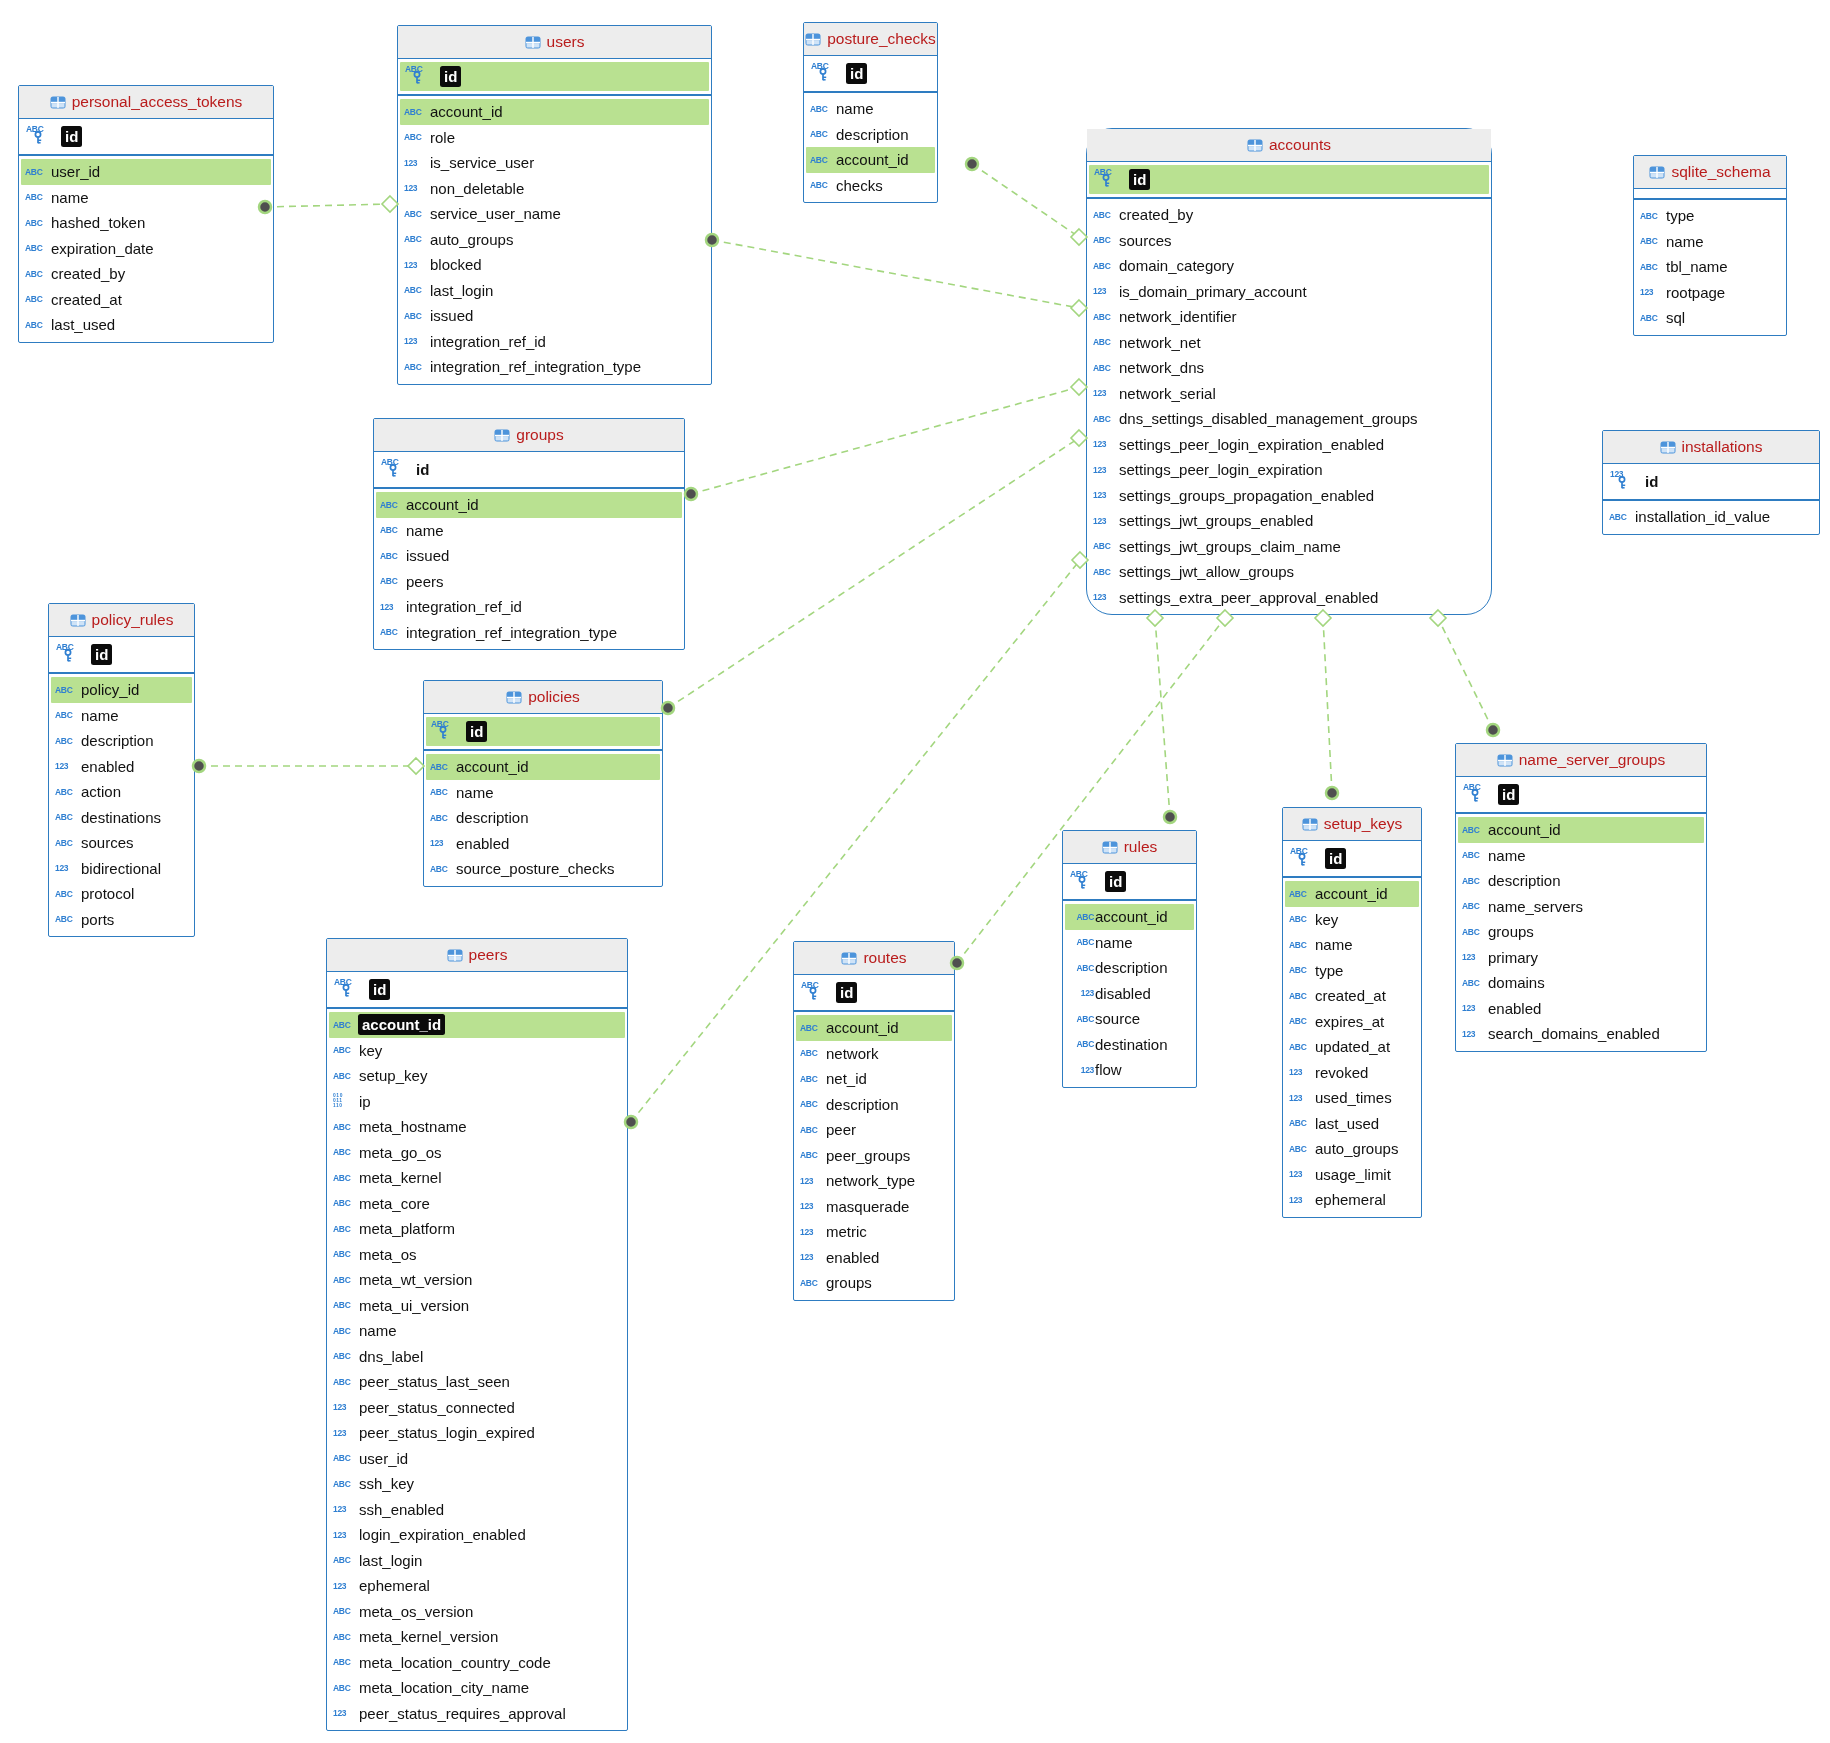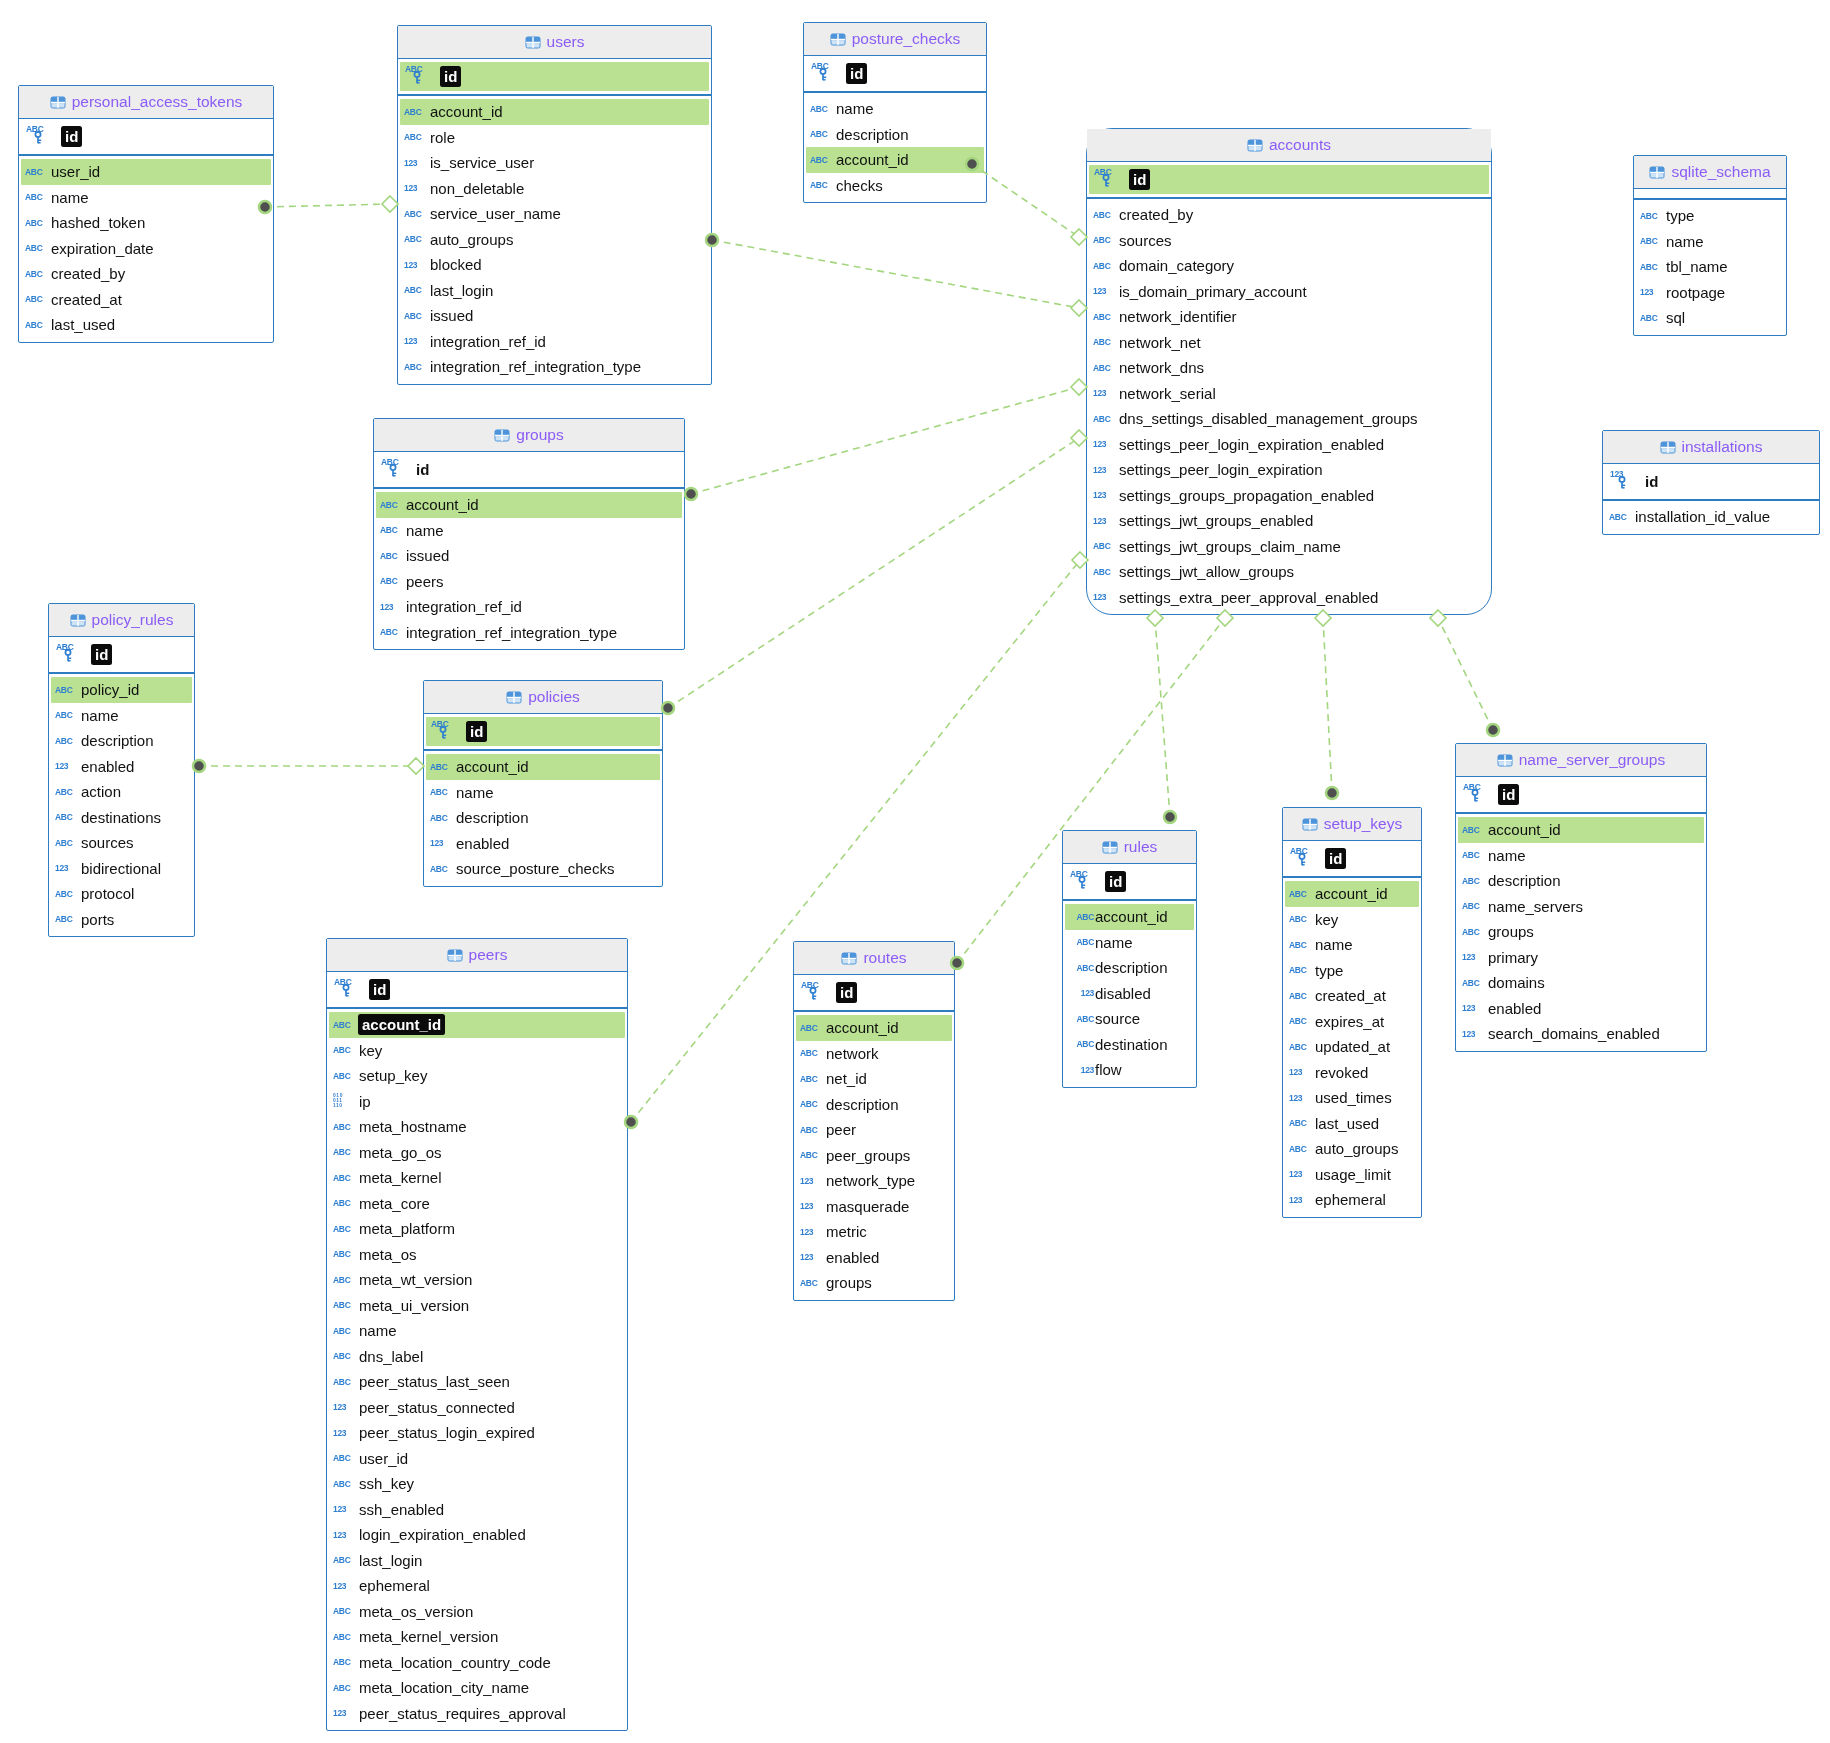--- a/index.html
+++ b/index.html
@@ -8,7 +8,7 @@
   #rel-layer{position:absolute;left:0;top:0;z-index:5;pointer-events:none;}
   .tbl{position:absolute;background:#fff;border:1.5px solid #2e7cc1;border-radius:2px;box-sizing:border-box;z-index:2;}
   .thead{height:32px;display:flex;align-items:center;justify-content:center;gap:6px;
-         background:#ededed;border-bottom:1.5px solid #2e7cc1;font-size:15.5px;color:#8b5cf6;}
+         background:#ededed;border-bottom:1.5px solid #2e7cc1;font-size:15.5px;color:#b91c1c;}
   .thead .tname{white-space:nowrap;}
   .pksec{border-bottom:2px solid #2e7cc1;padding:3px 2px;}
   .pksec.empty{height:9px;padding:0;}

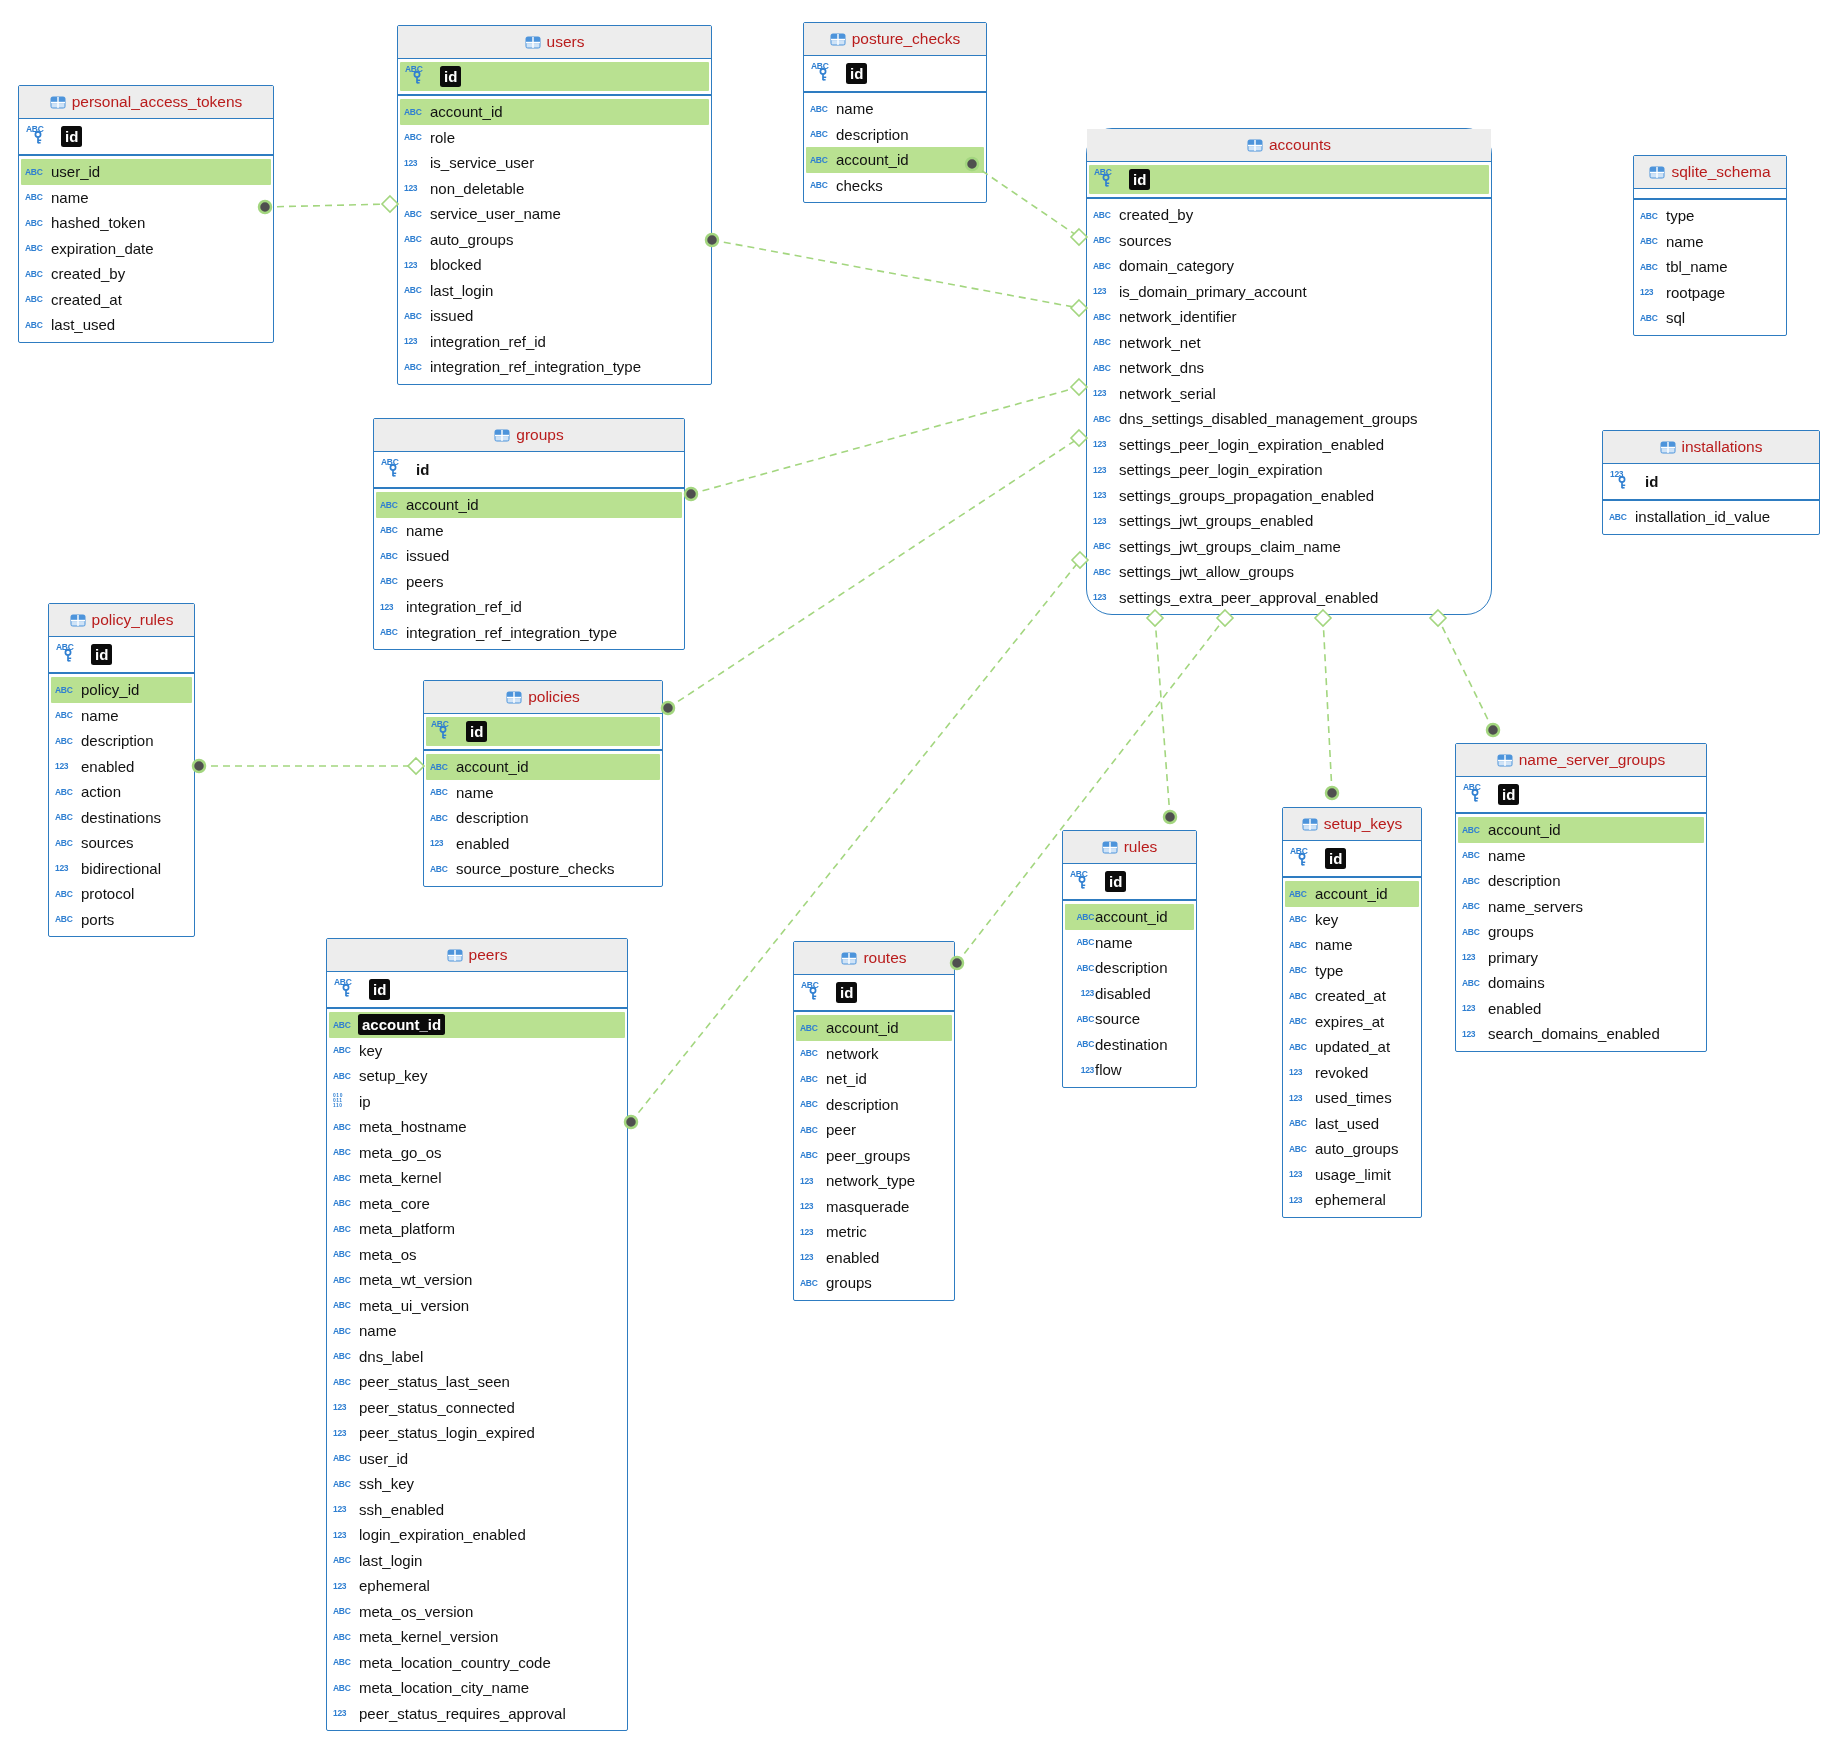--- a/index.html
+++ b/index.html
@@ -213,7 +213,7 @@
         </div>
       </div>
     </div>
-    <div class="tbl" style="left: 803px; top: 22px; width: 184px;">
+    <div class="tbl" style="left: 803px; top: 22px; width: 135px;">
       <div class="thead">
         <svg width="16" height="13" viewBox="0 0 16 13">
           <rect x="0.5" y="0.5" width="15" height="12" rx="2.5" fill="#4d94db"></rect>

